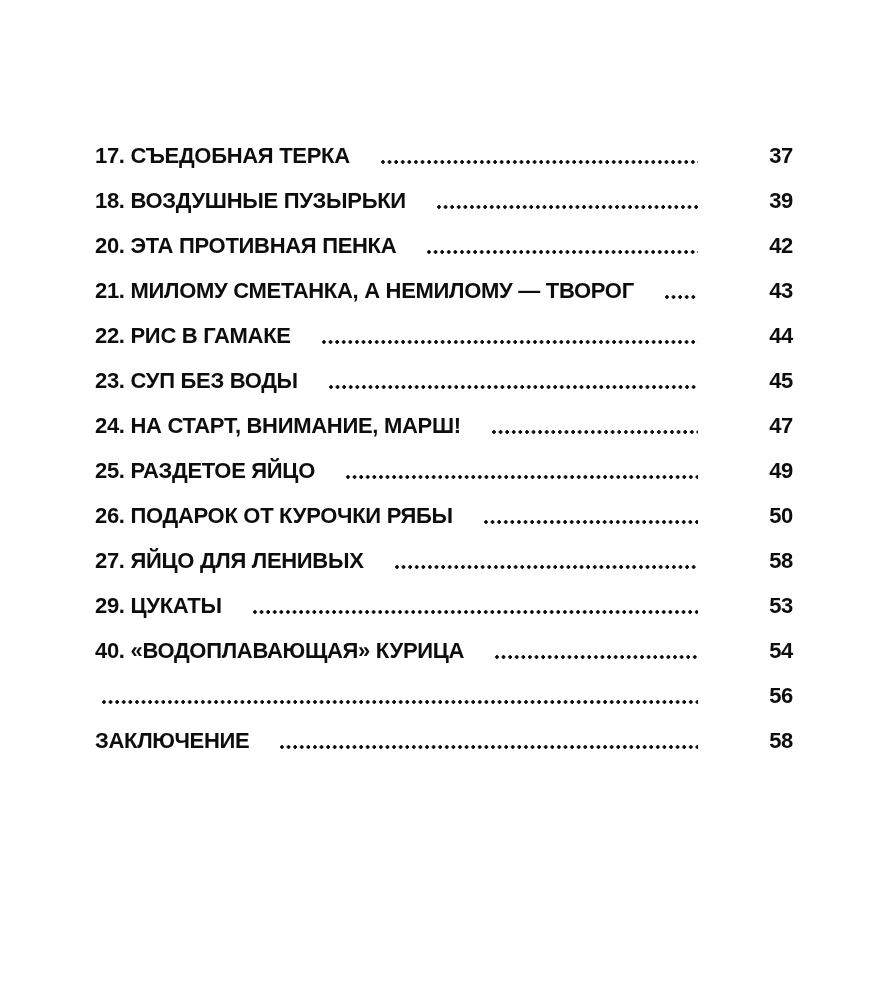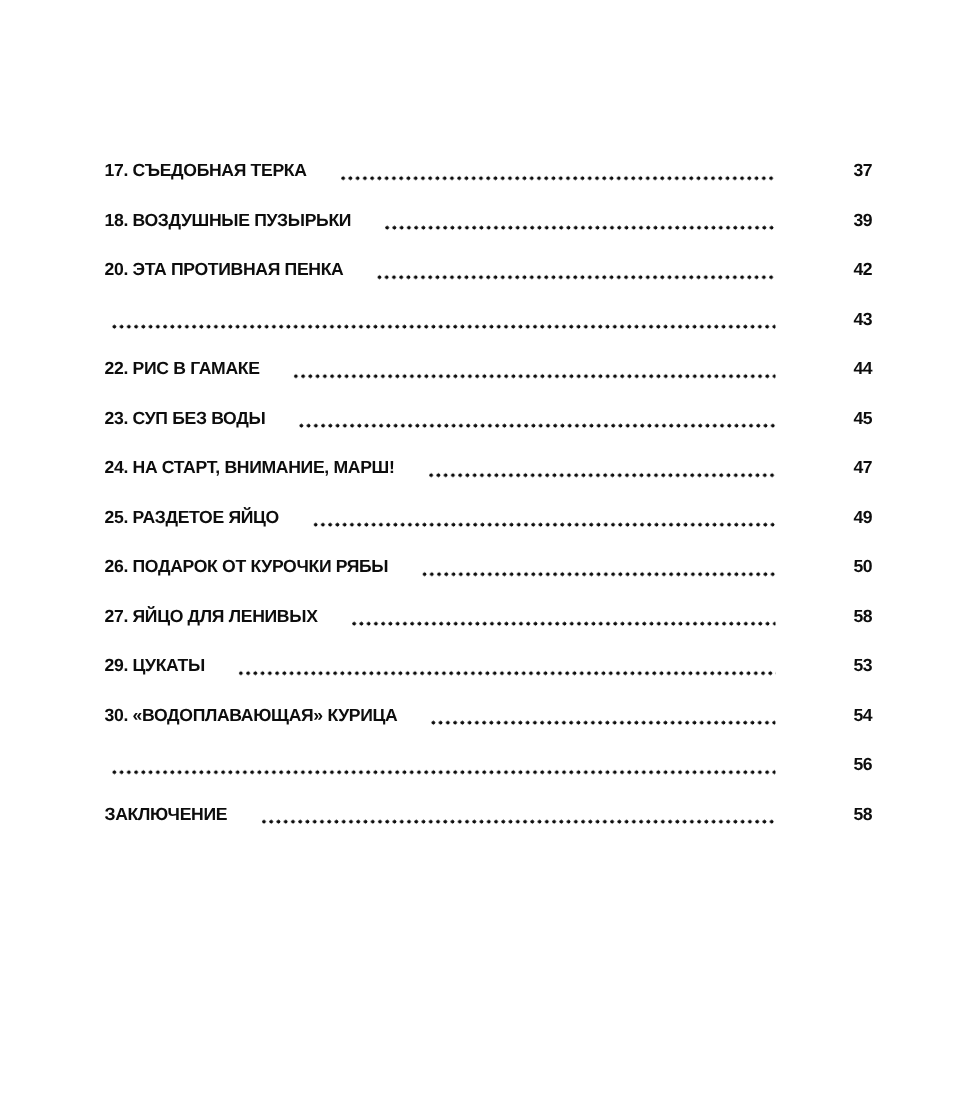--- a/index.html
+++ b/index.html
@@ -29,7 +29,7 @@
     align-items: baseline;
     height: 20px;
     margin-bottom: 25px;
-    font-size: 16px;
+    font-size: 22px;
     font-weight: 700;
     letter-spacing: -0.3px;
     line-height: 20px;

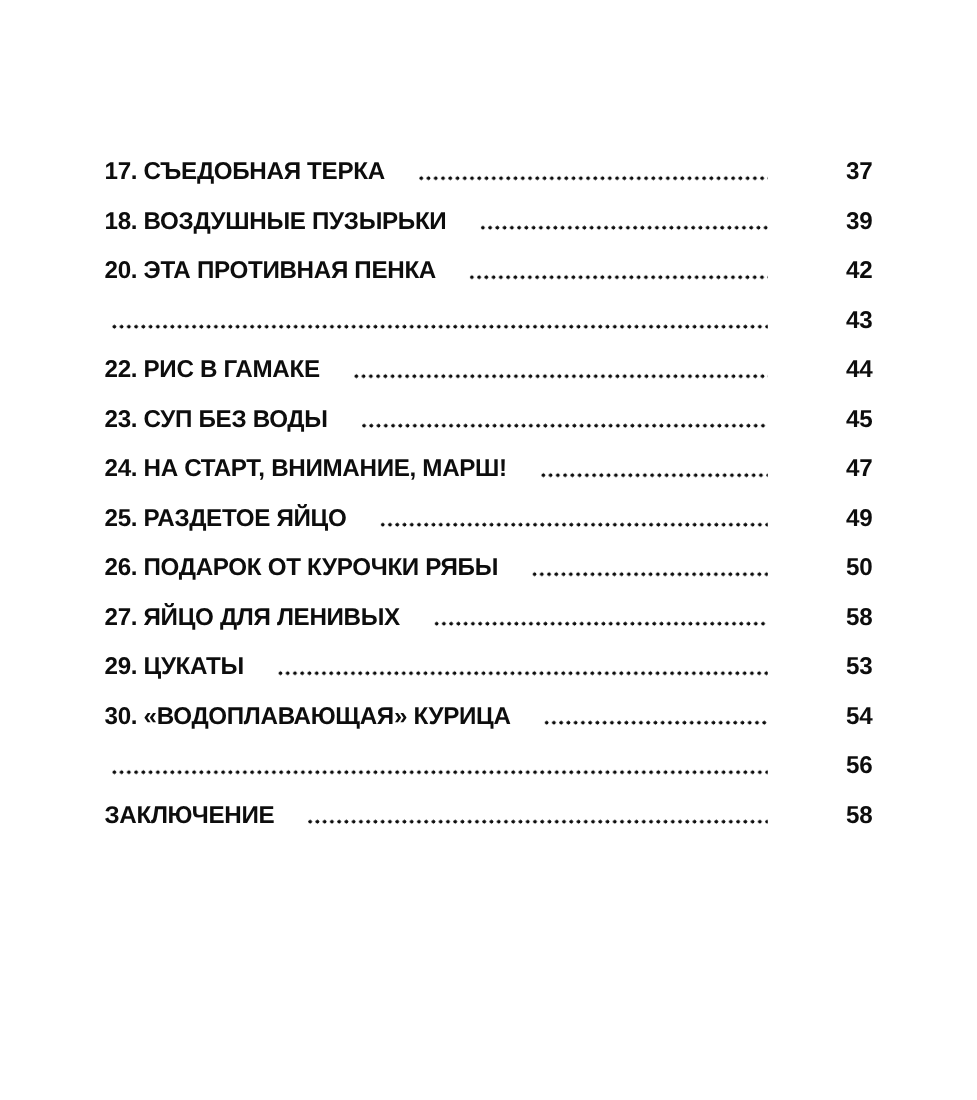--- a/index.html
+++ b/index.html
@@ -79,6 +79,7 @@
   </div>
 
   <div class="row">
+    <span class="label">21. МИЛОМУ СМЕТАНКА, А НЕМИЛОМУ — ТВОРОГ</span>
     <span class="dots"></span>
     <span class="num">43</span>
   </div>

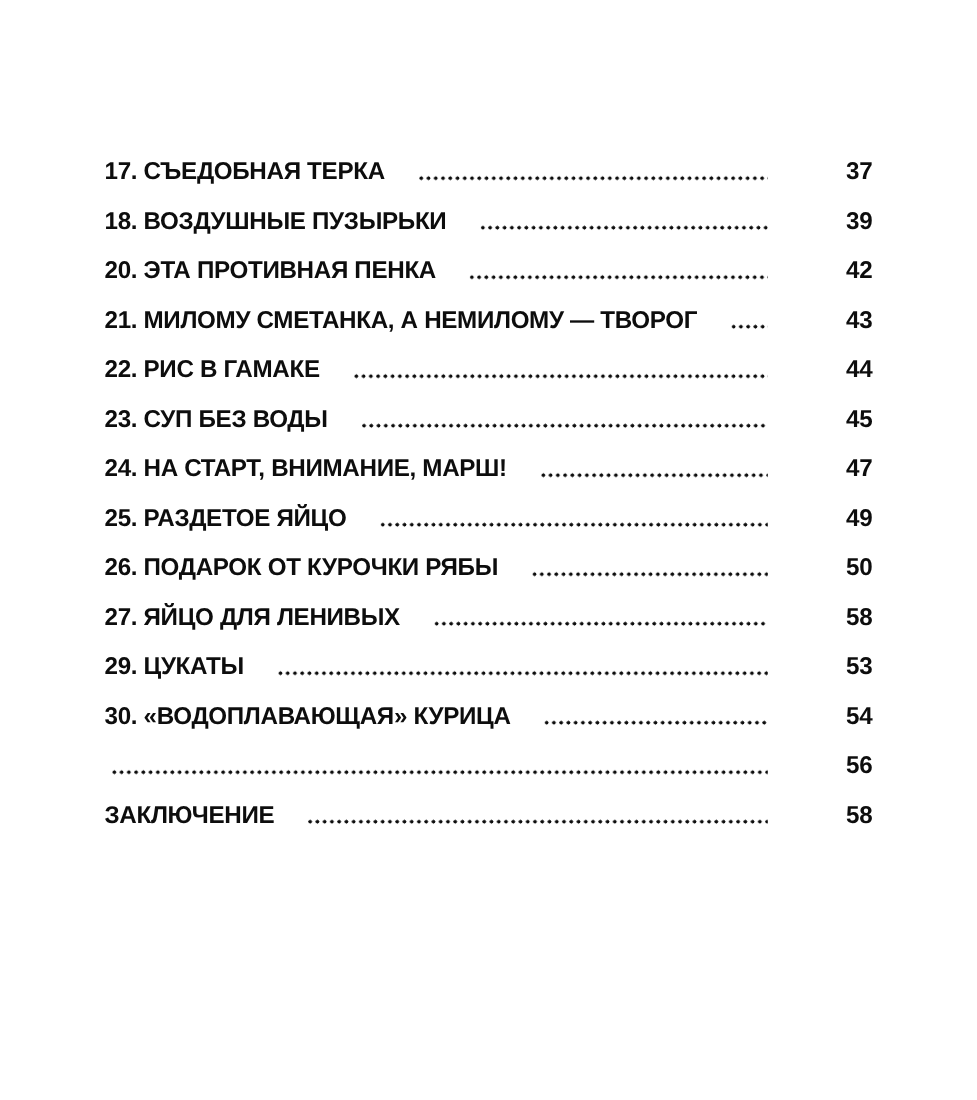--- a/index.html
+++ b/index.html
@@ -128,7 +128,7 @@
   </div>
 
   <div class="row">
-    <span class="label">30. «ВОДОПЛАВАЮЩАЯ» КУРИЦА</span>
+    <span class="label">40. «ВОДОПЛАВАЮЩАЯ» КУРИЦА</span>
     <span class="dots"></span>
     <span class="num">54</span>
   </div>

